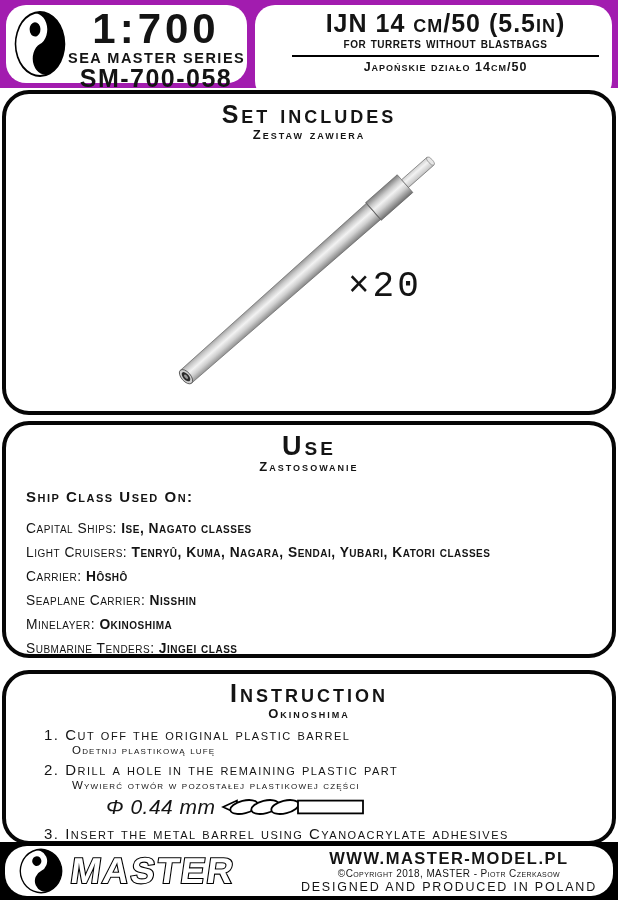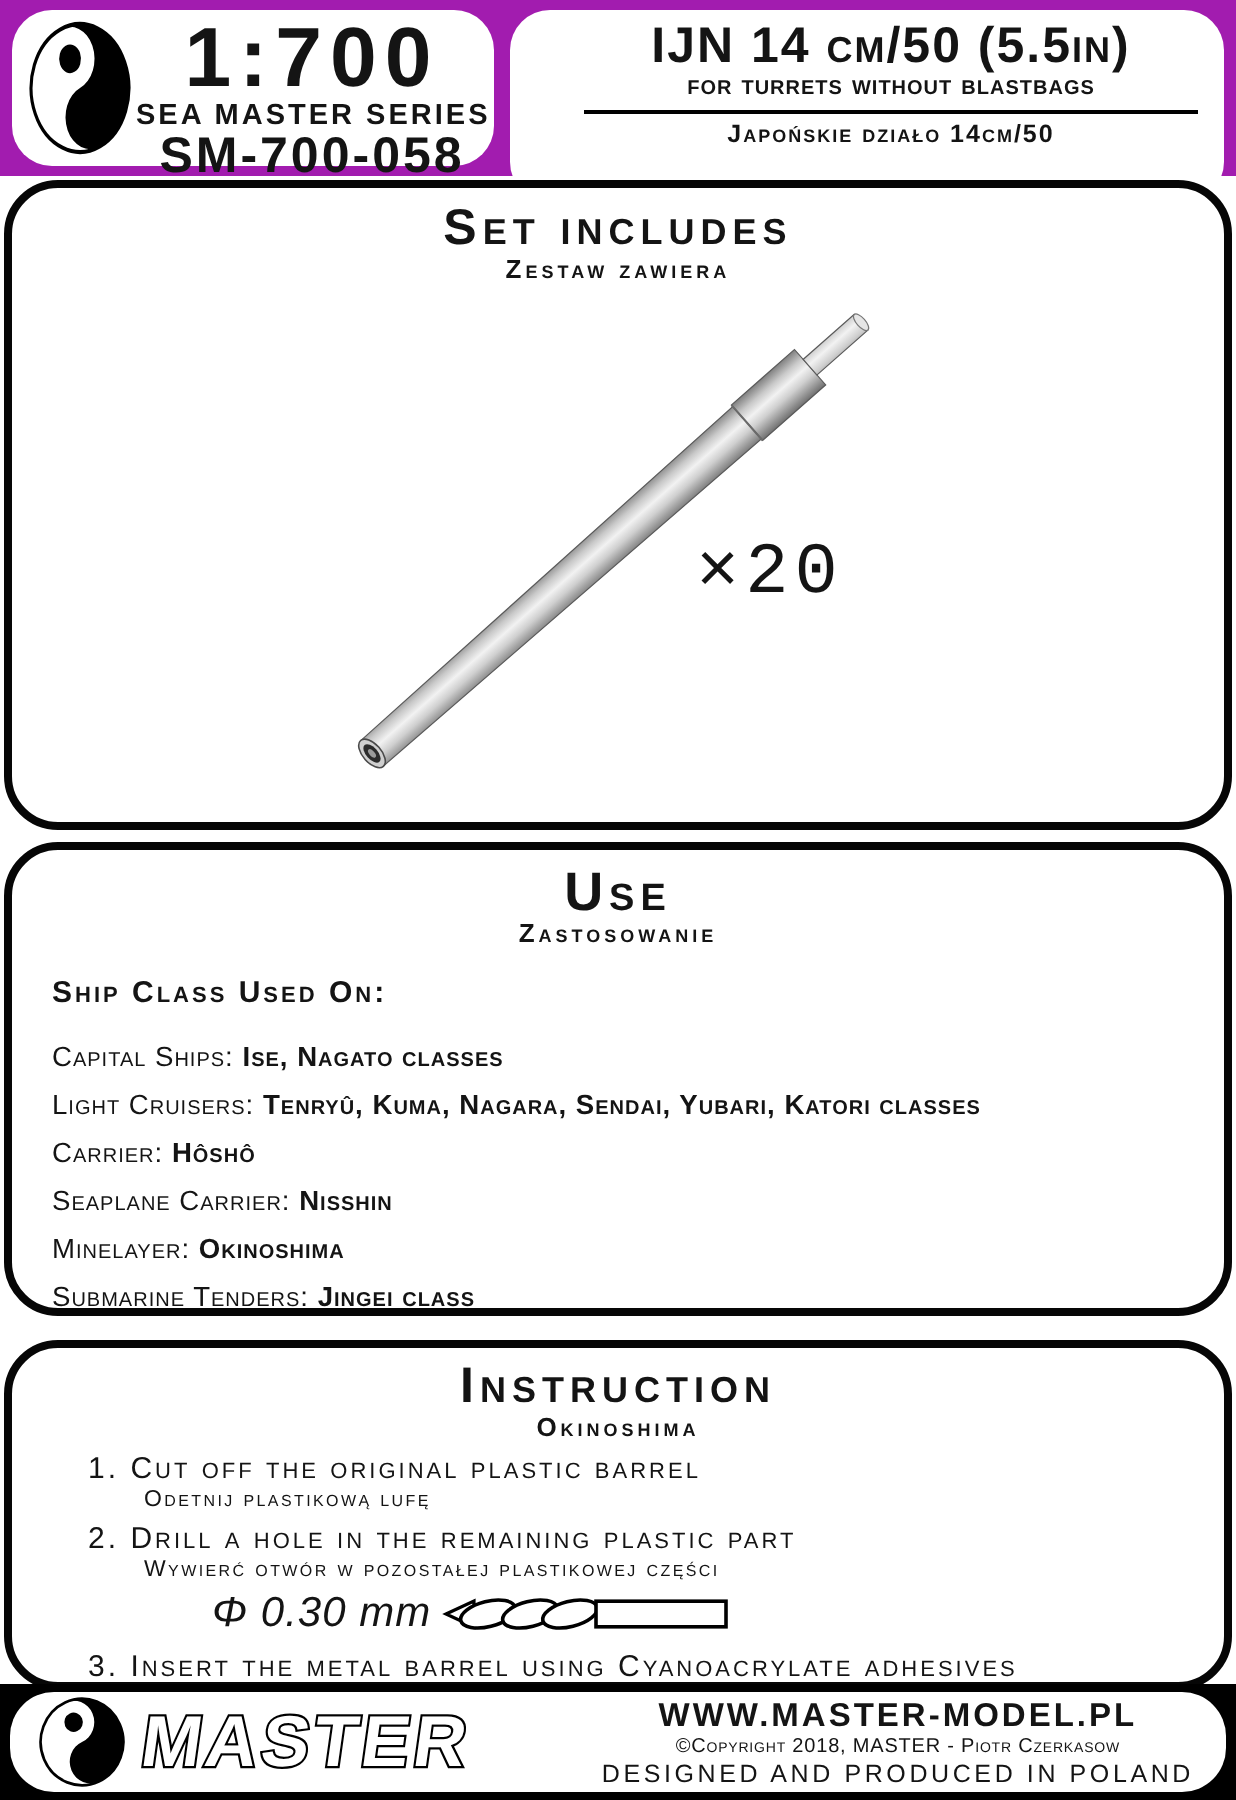--- a/index.html
+++ b/index.html
@@ -170,7 +170,7 @@
     <div class="step-pl sc">Wywierć otwór w pozostałej plastikowej części</div>
 
     <div class="drill-row">
-      <span class="drill-label">Φ 0.30 mm</span>
+      <span class="drill-label">Φ 0.44 mm</span>
       <svg width="146" height="22" viewBox="0 0 146 22">
         <polygon points="3,11 17,4.5 17,17.5" fill="#fff" stroke="#000" stroke-width="1.6"></polygon>
         <g fill="#fff" stroke="#000" stroke-width="1.8">

